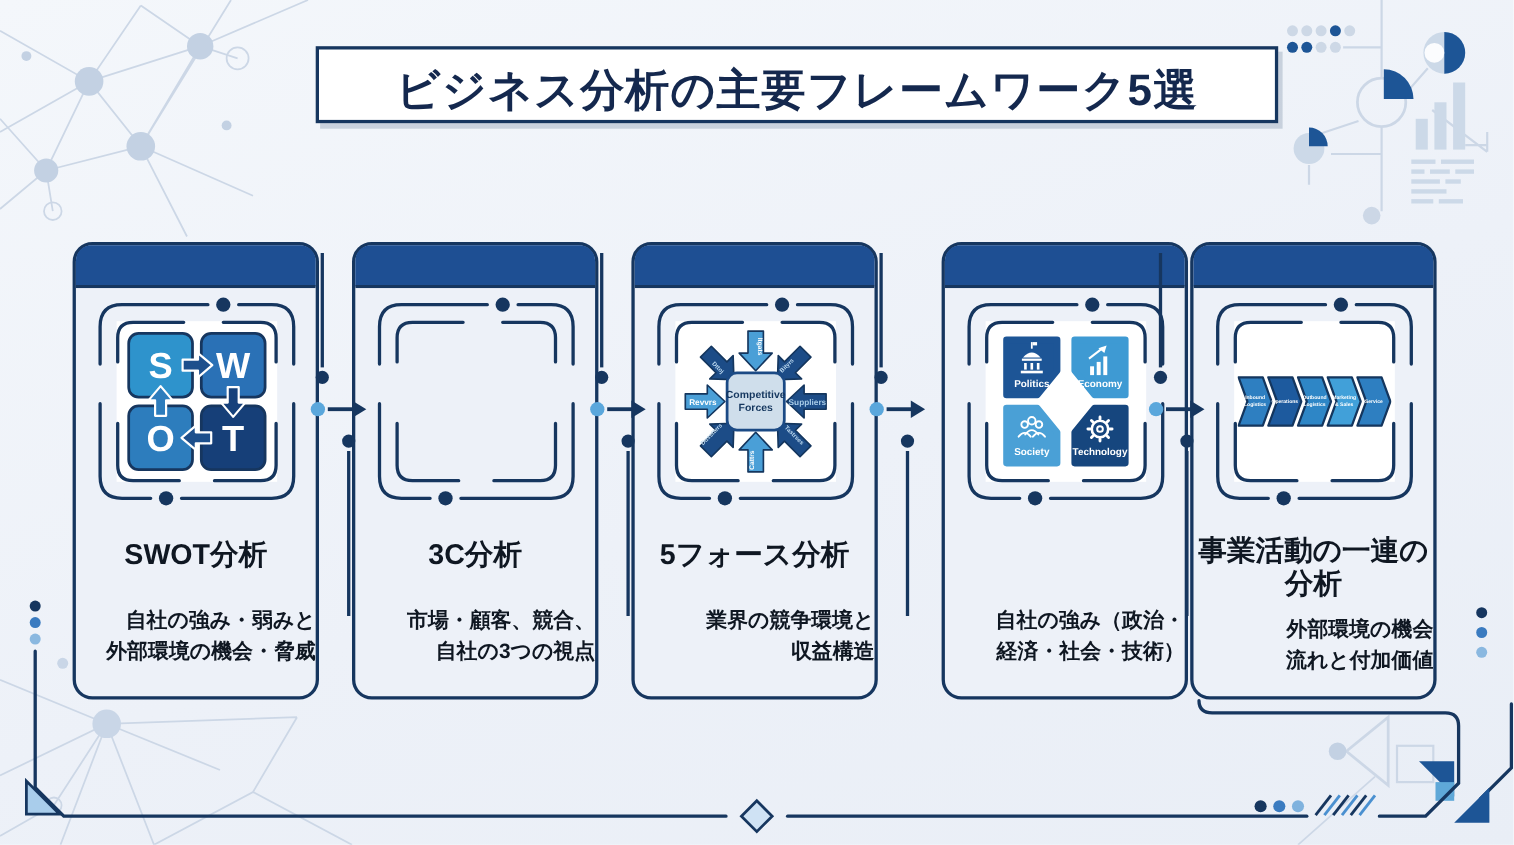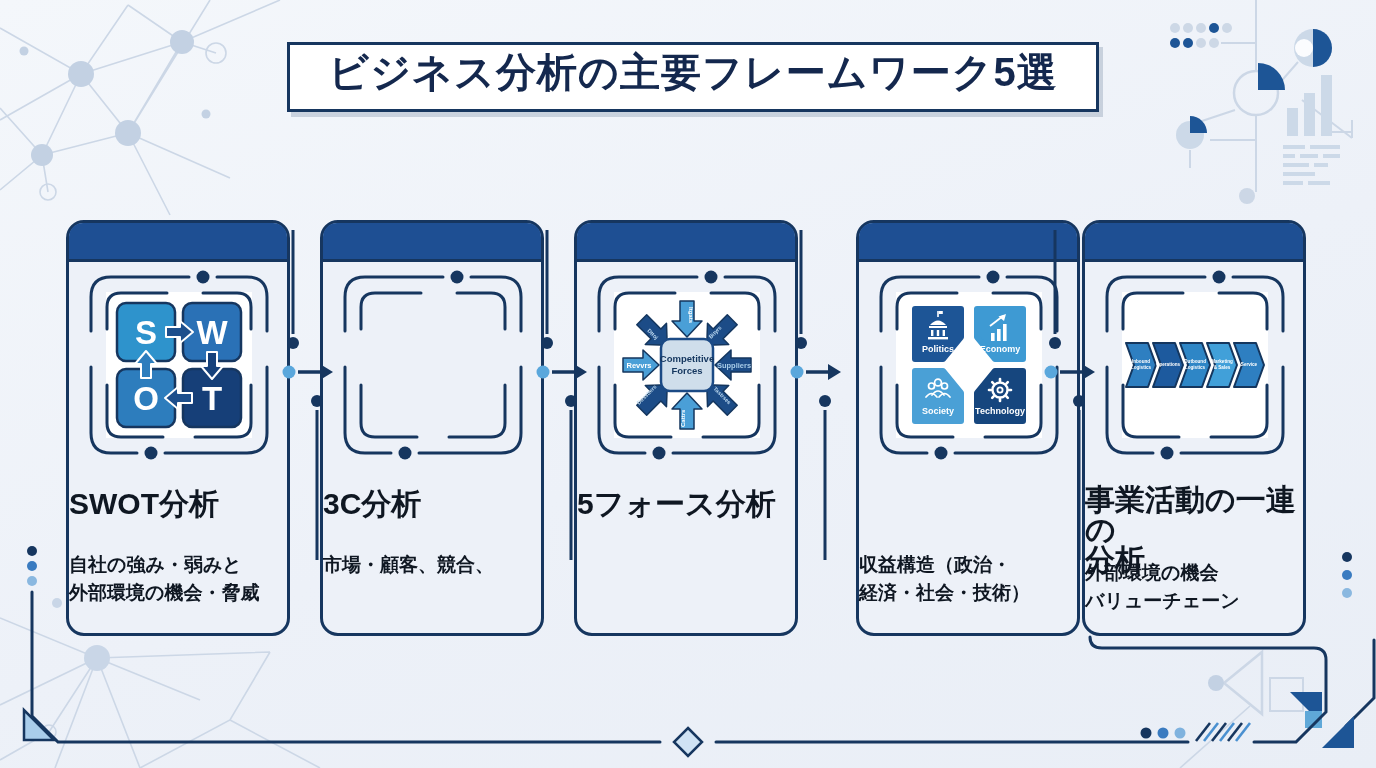--- a/index.html
+++ b/index.html
@@ -13,10 +13,10 @@
 
   
   .title-box{
-    position:absolute;left:287px;top:42px;width:812px;height:70px;
+    position:absolute;left:287px;top:42px;width:875px;height:70px;
     background:#ffffff;border:3px solid #16365f;
     box-shadow:4px 5px 0 rgba(22,54,95,.18);
-    display:flex;align-items:flex-start;justify-content:center;box-sizing:border-box;
+    display:flex;align-items:flex-end;justify-content:center;box-sizing:border-box;
   }
   .title-box h1{
     margin:0;font-size:40px;font-weight:800;color:#14284e;letter-spacing:1px;white-space:nowrap;

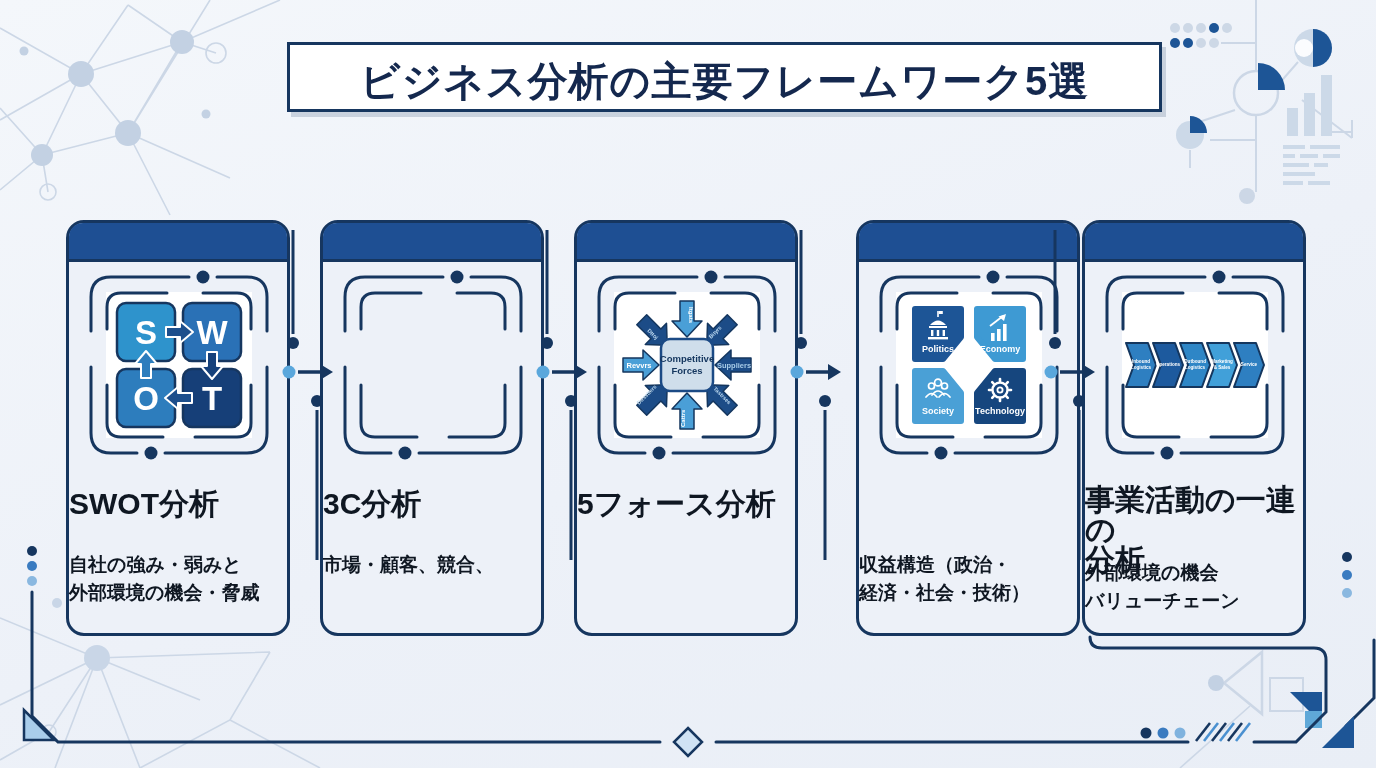--- a/index.html
+++ b/index.html
@@ -37,8 +37,8 @@
   .icon-panel svg{position:absolute;left:3px;top:3px;}
   .bracket{position:absolute;left:12px;top:44px;}
   .card-name{
-    position:absolute;top:266px;left:0;width:100%;text-align:left;
-    font-size:30px;line-height:30px;font-weight:800;color:#0f1722;
+    position:absolute;top:266px;left:0;width:100%;text-align:center;
+    font-size:26px;line-height:30px;font-weight:800;color:#0f1722;
   }
   .card-desc{
     position:absolute;top:328px;left:0;width:100%;text-align:left;

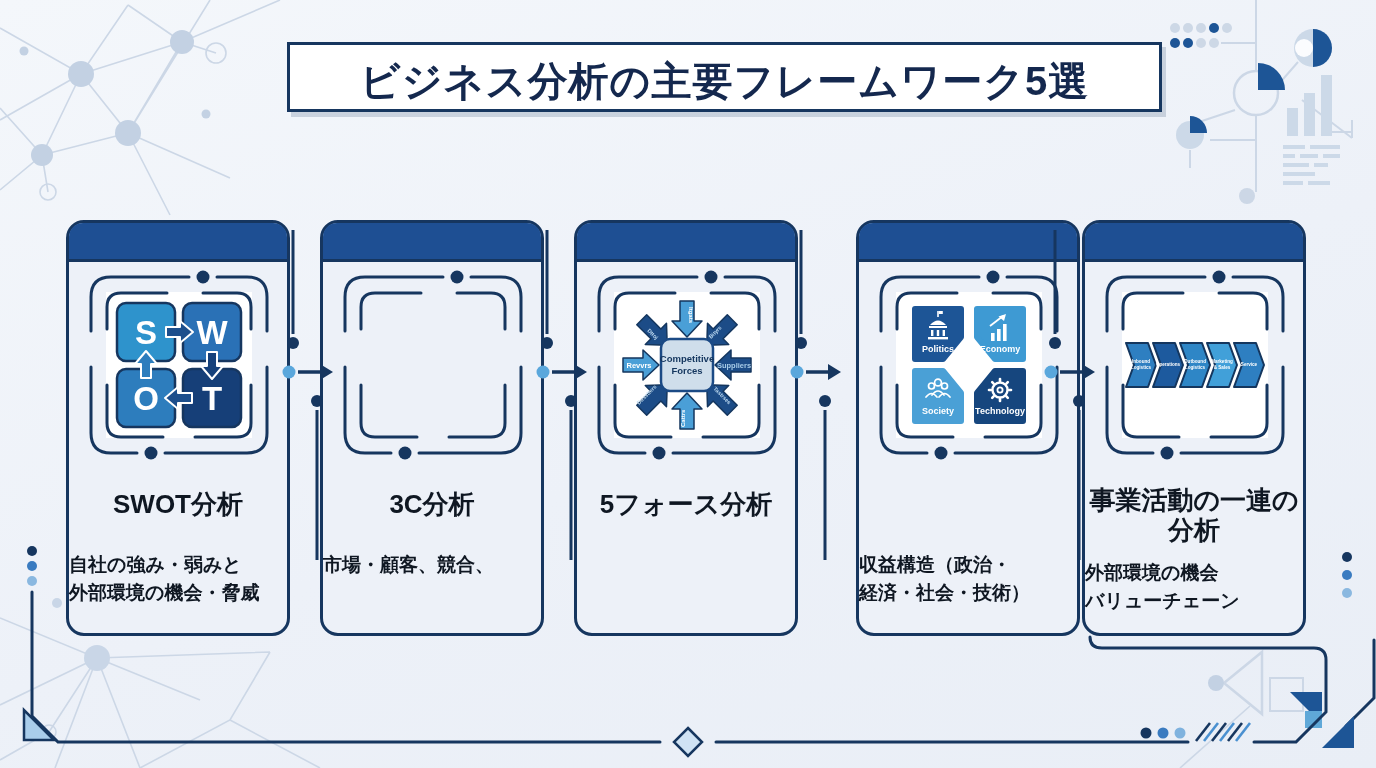--- a/index.html
+++ b/index.html
@@ -41,7 +41,7 @@
     font-size:26px;line-height:30px;font-weight:800;color:#0f1722;
   }
   .card-desc{
-    position:absolute;top:328px;left:0;width:100%;text-align:left;
+    position:absolute;top:328px;left:0;width:100%;text-align:right;
     font-size:19px;line-height:28px;font-weight:800;color:#0f1722;
   }
   .overlay{position:absolute;left:0;top:0;pointer-events:none;}

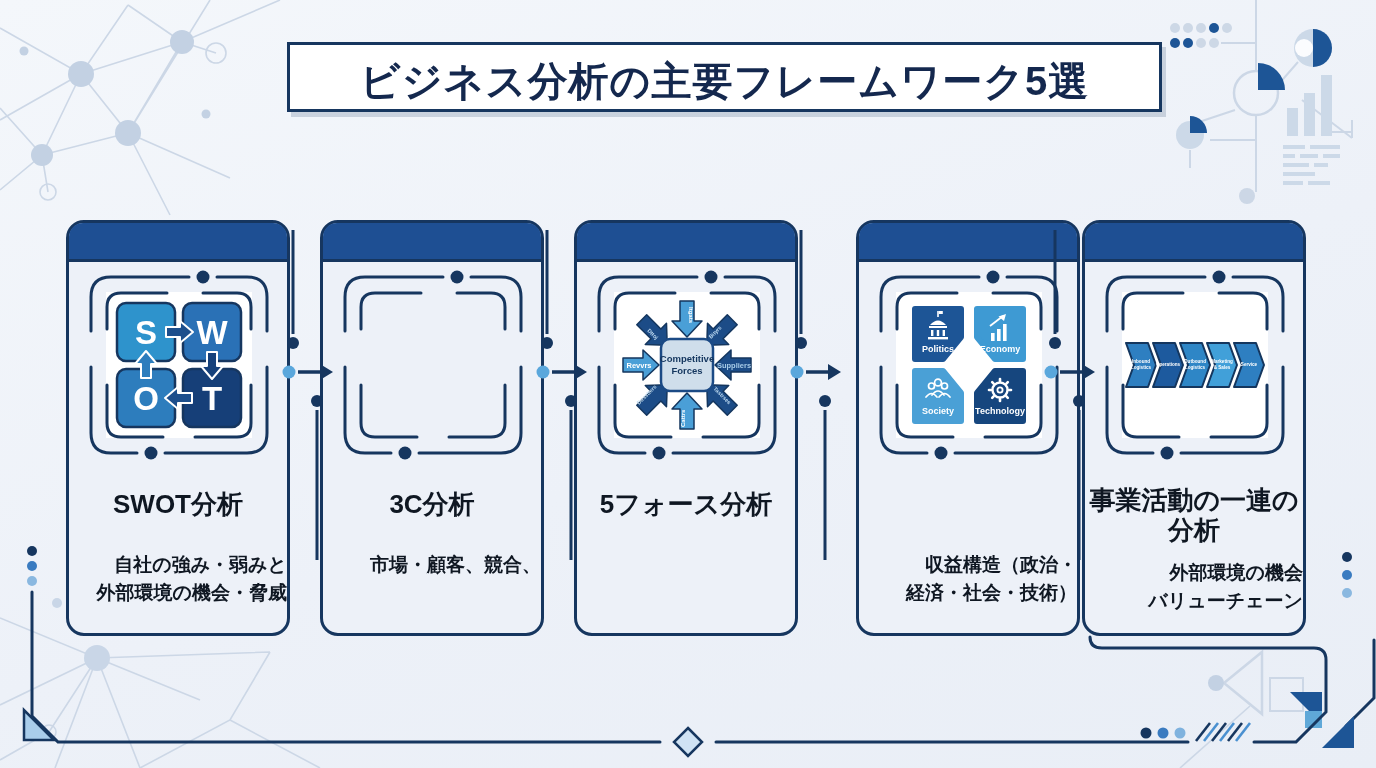--- a/index.html
+++ b/index.html
@@ -285,6 +285,10 @@
     <div>5フォース分析</div>
     <div></div>
   </div>
+  <div class="card-desc">
+    <div>業界の競争環境と</div>
+    <div>収益構造</div>
+  </div>
 </div>
 
 <div class="card" style="left:856px">

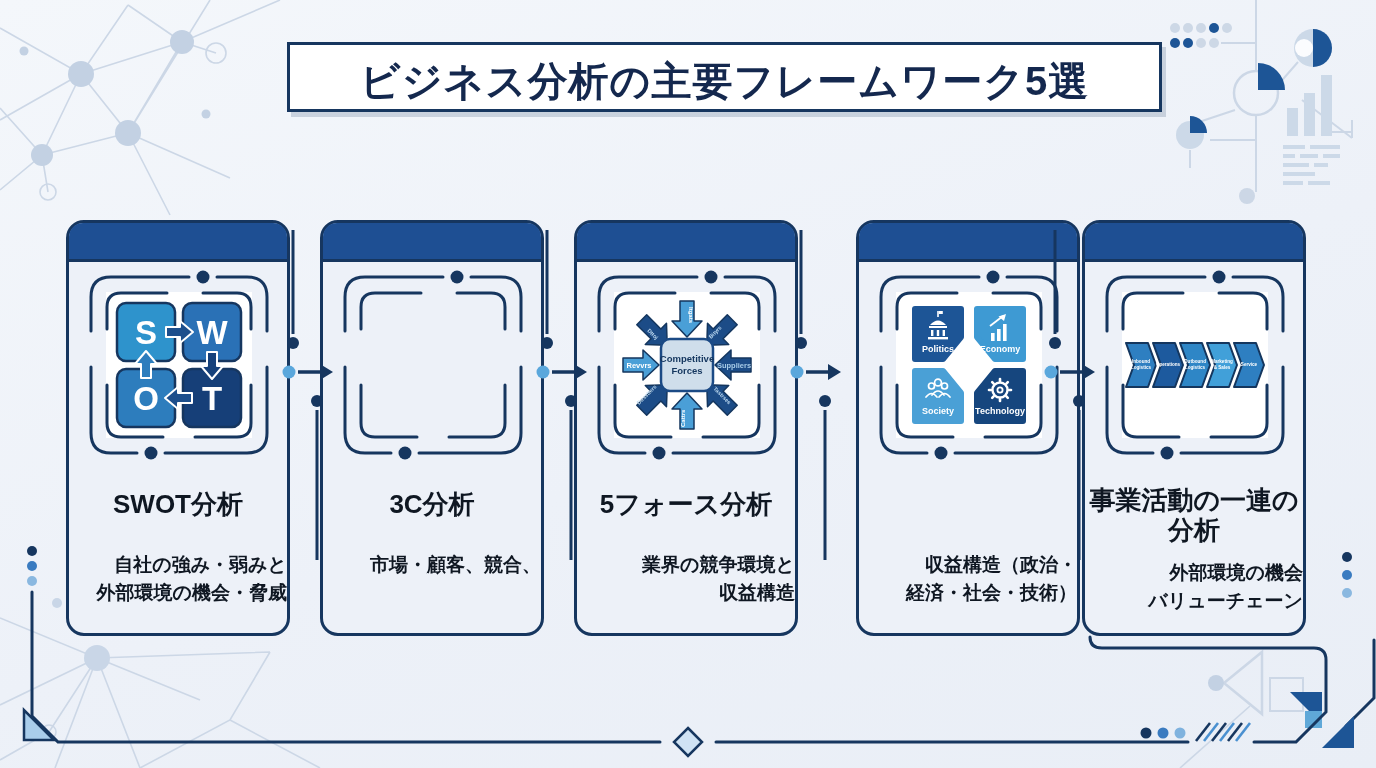--- a/index.html
+++ b/index.html
@@ -368,7 +368,7 @@
       <circle cx="70" cy="186" r="6.5" fill="#16365f"></circle>
   </svg>
   <div class="card-desc">
-    <div>収益構造（政治・</div>
+    <div>自社の強み（政治・</div>
     <div>経済・社会・技術）</div>
   </div>
 </div>

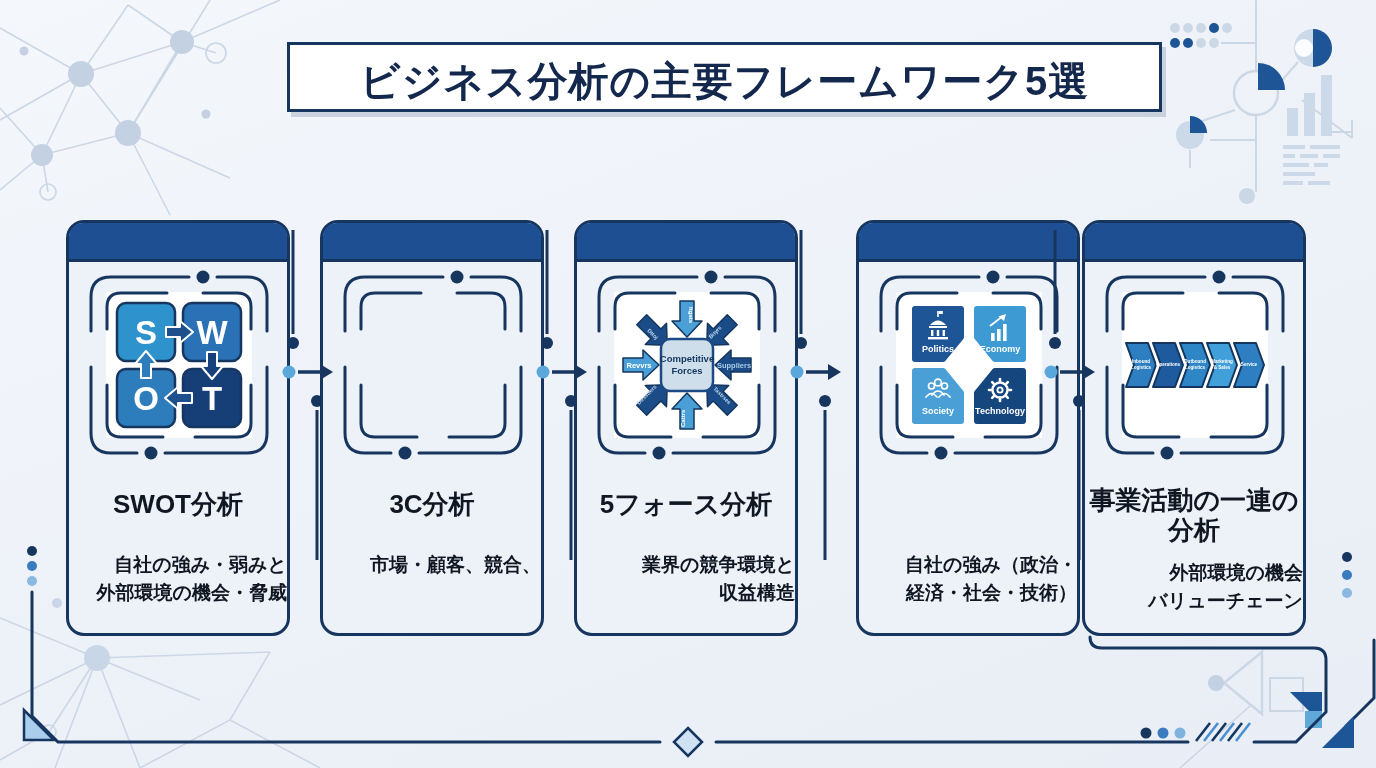--- a/index.html
+++ b/index.html
@@ -235,6 +235,7 @@
   </div>
   <div class="card-desc">
     <div>市場・顧客、競合、</div>
+    <div>自社の3つの視点</div>
   </div>
 </div>
 

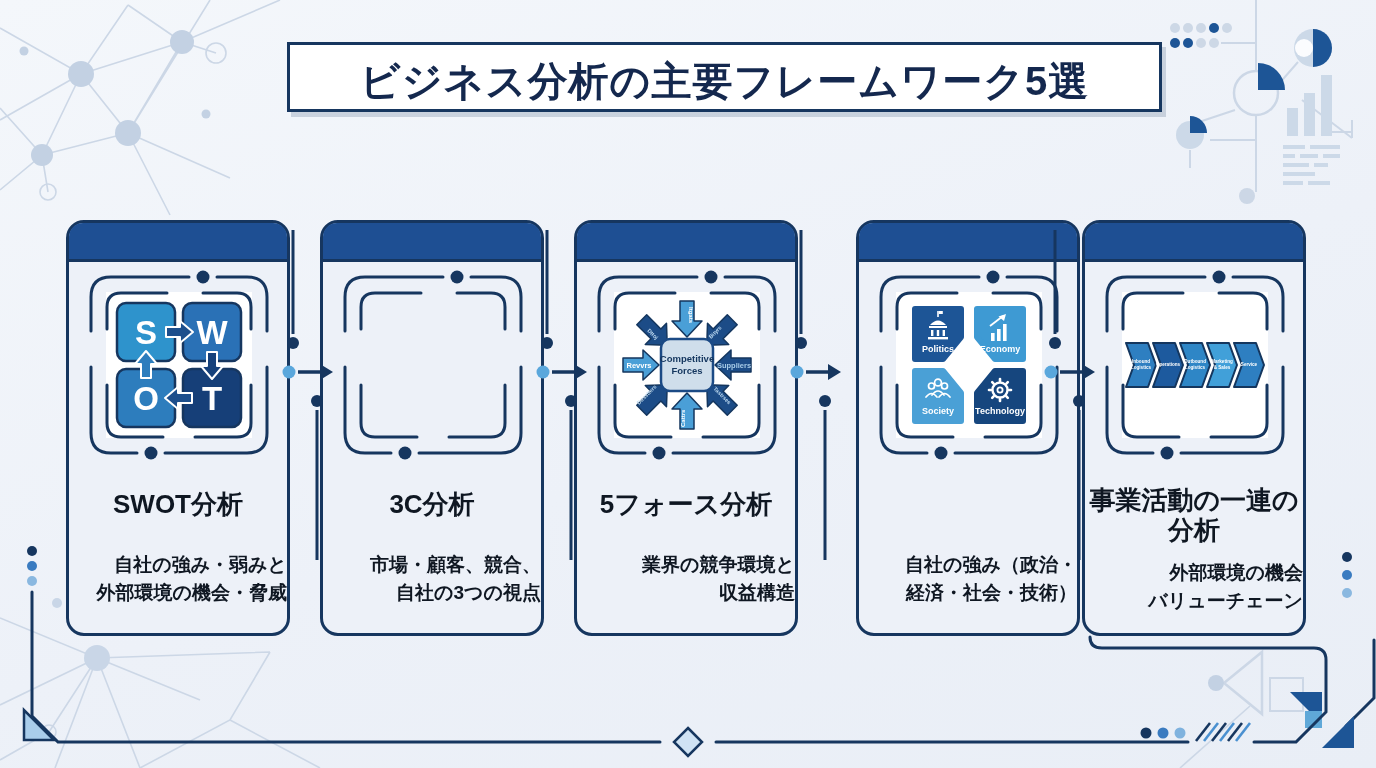--- a/index.html
+++ b/index.html
@@ -417,7 +417,7 @@
   </div>
   <div class="card-desc" style="top:336px">
     <div>外部環境の機会</div>
-    <div>バリューチェーン</div>
+    <div>流れと付加価値</div>
   </div>
 </div>
 

